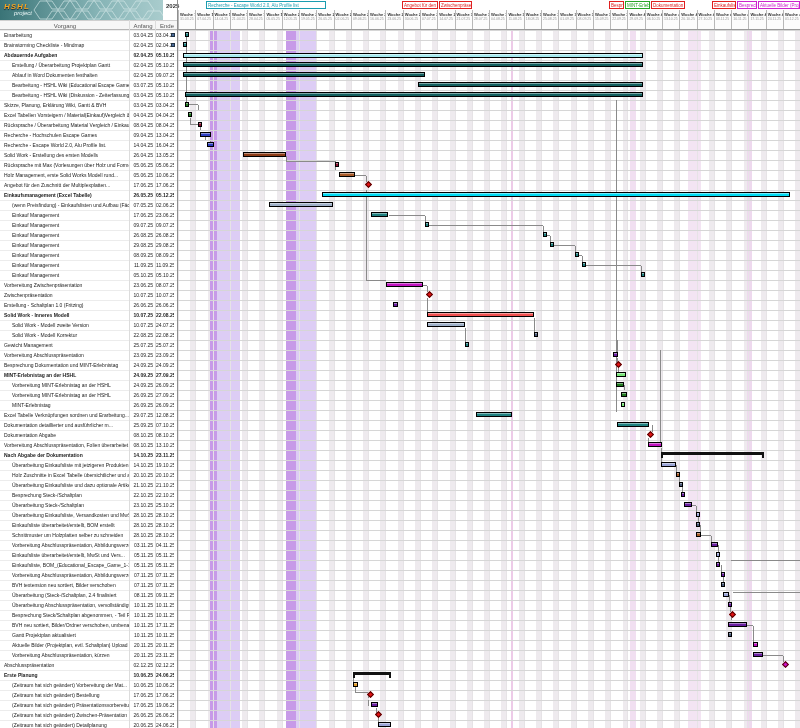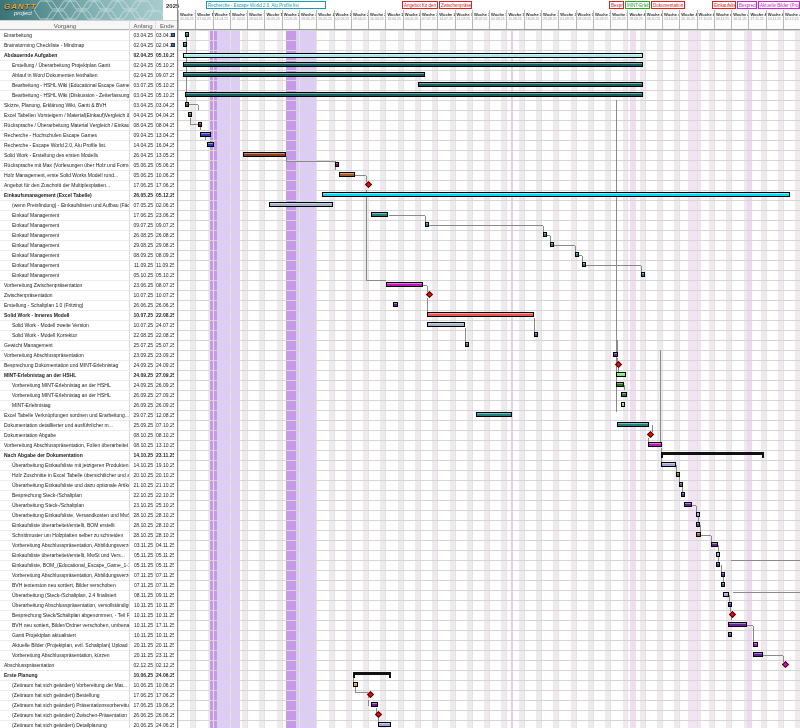--- a/index.html
+++ b/index.html
@@ -57,7 +57,7 @@
         <polygon points="148,11 160,11 166,20 160,29 148,29 142,20"></polygon>
       </g>
     </svg>
-    <span id="logo-main" class="abs">GANTT</span>
+    <span id="logo-main" class="abs">HSHL</span>
     <span id="logo-sub" class="abs">project</span>
   </div>
   <span id="year-label" class="abs">2025</span>

